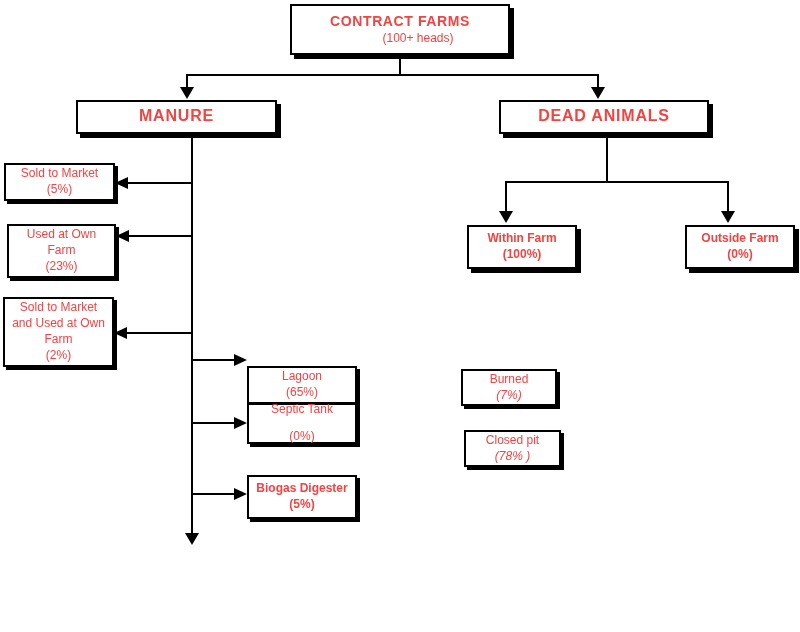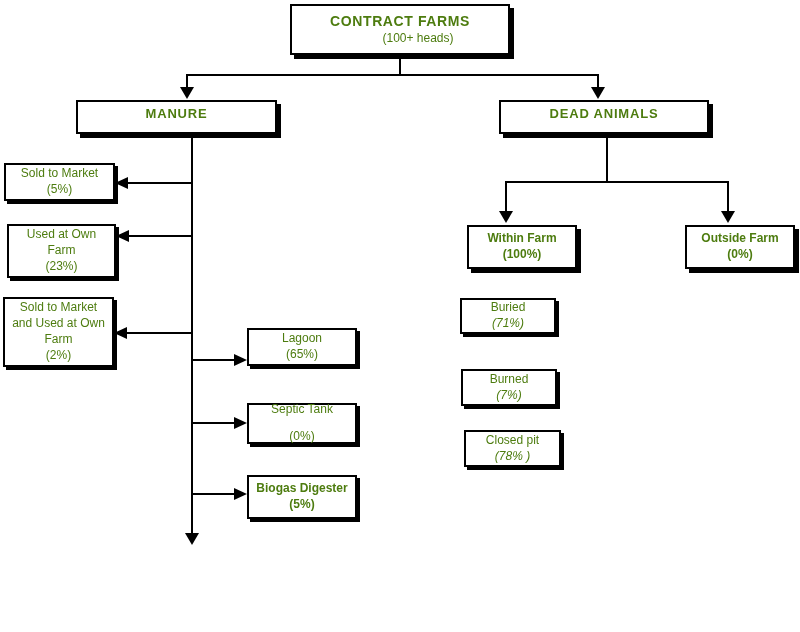--- a/index.html
+++ b/index.html
@@ -5,7 +5,7 @@
   html,body { margin:0; padding:0; background:#ffffff; }
   #stage {
     position:relative; width:800px; height:632px; background:#ffffff;
-    font-family:"Liberation Sans", sans-serif; color:#4d7c0f; overflow:hidden;
+    font-family:"Liberation Sans", sans-serif; color:#ef4444; overflow:hidden;
   }
   .box {
     position:absolute; background:#ffffff; border:2px solid #000;

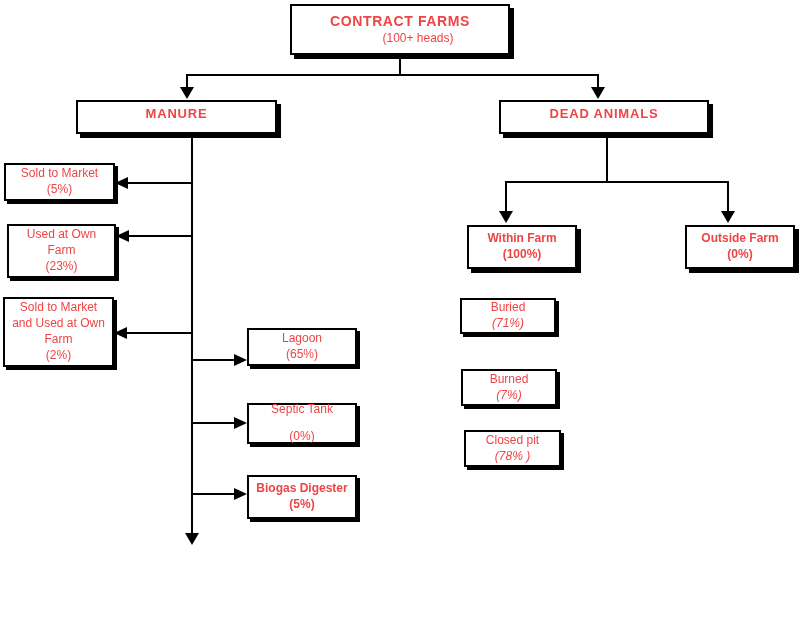--- a/index.html
+++ b/index.html
@@ -17,7 +17,7 @@
   .top-align { justify-content:flex-start; padding-top:3px; }
   .title-line { font-size:14px; font-weight:bold; letter-spacing:0.6px; }
   .sub-line { font-size:12px; font-weight:normal;margin-left:36px; }
-  .hdr { letter-spacing:0.8px; font-size:13px; }
+  .hdr { letter-spacing:0.8px; font-size:16px; }
   .it { font-style:italic; }
   .b { font-weight:bold; }
   .hline, .vline { position:absolute; background:#000; }

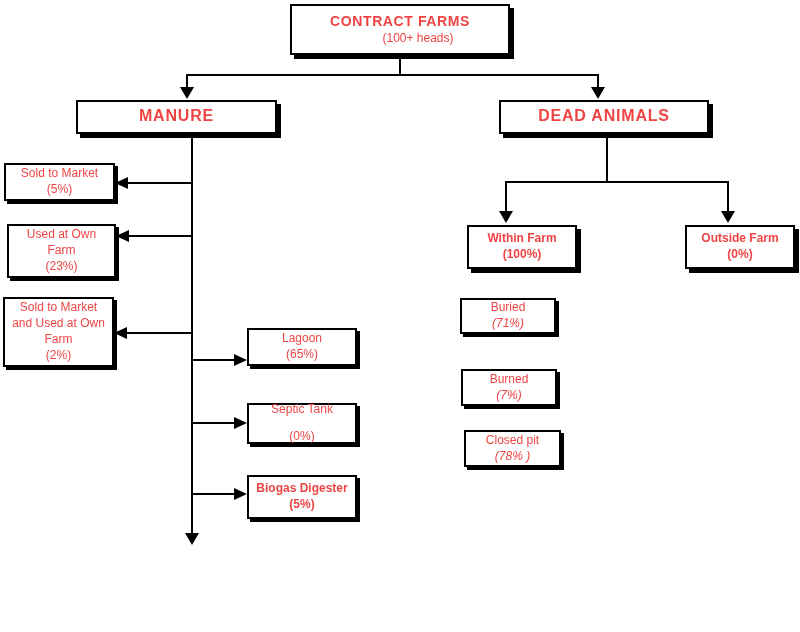--- a/index.html
+++ b/index.html
@@ -119,10 +119,6 @@
     <div>(0%)</div>
   </div>
 
-  <div class="box" style="left:460px;top:298px;width:96px;height:36px;">
-    <div>Buried</div>
-    <div class="it">(71%)</div>
-  </div>
 
   <div class="box" style="left:461px;top:369px;width:96px;height:37px;">
     <div>Burned</div>

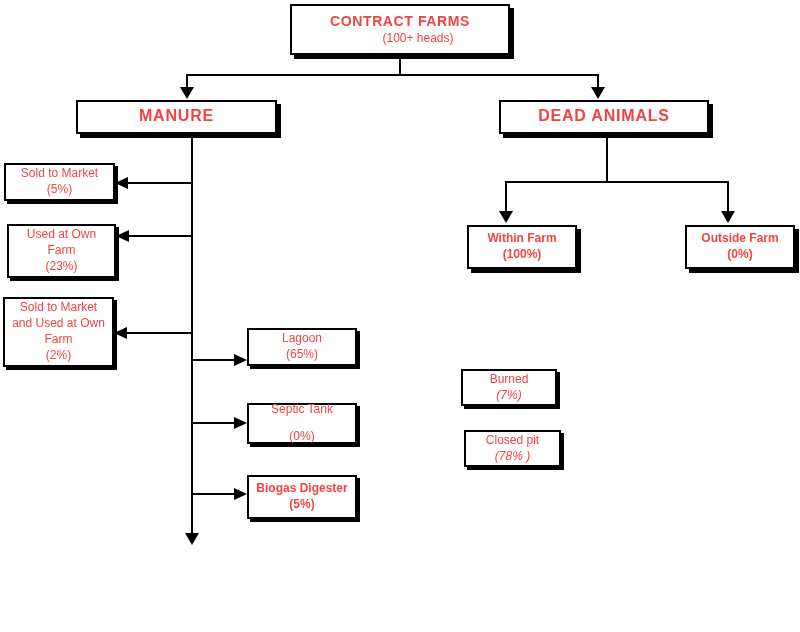--- a/index.html
+++ b/index.html
@@ -93,7 +93,7 @@
     <div>(2%)</div>
   </div>
 
-  <div class="box" style="left:247px;top:328px;width:110px;height:38px;">
+  <div class="box" style="left:247px;top:366px;width:110px;height:38px;">
     <div>Lagoon</div>
     <div>(65%)</div>
   </div>

